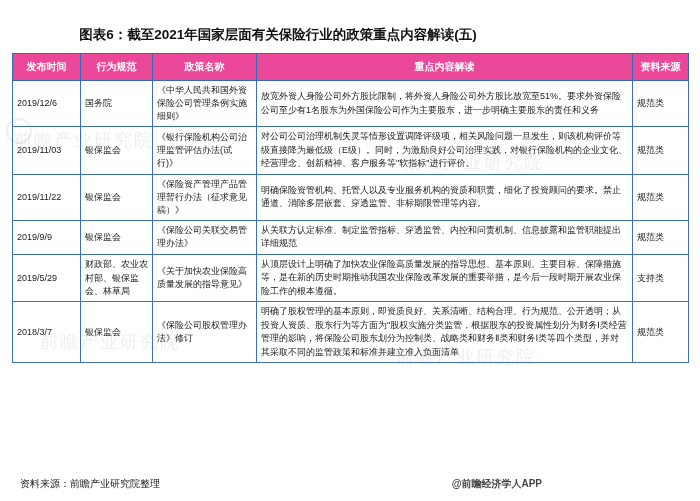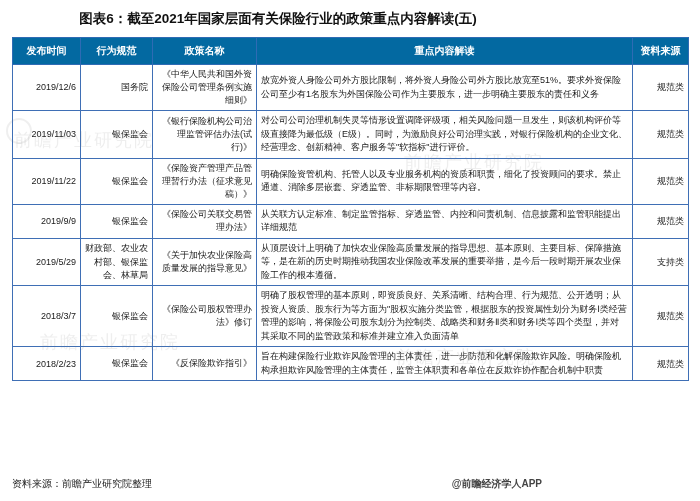--- a/index.html
+++ b/index.html
@@ -20,7 +20,7 @@
     width: 556px;
     height: 501px;
     box-sizing: border-box;
-    padding: 0 12px;
+    padding: 16px 12px;
   }
   .title {
     text-align: center;

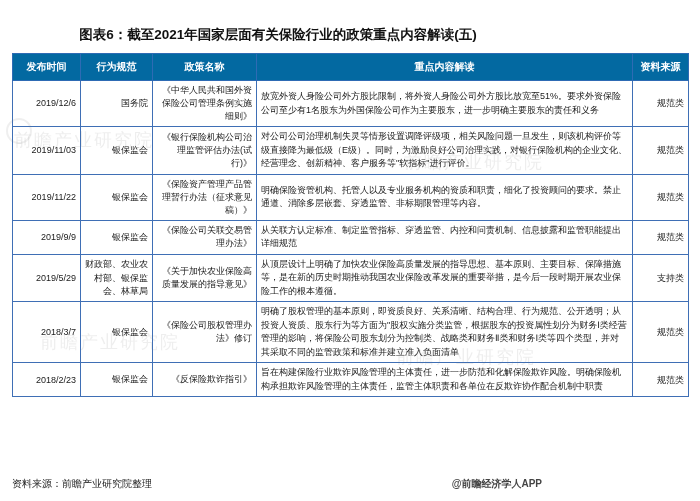--- a/index.html
+++ b/index.html
@@ -45,7 +45,7 @@
     padding: 3px 4px;
   }
   table.policy thead th {
-    background: #0369a1;
+    background: #ec4899;
     color: #ffffff;
     font-weight: bold;
     font-size: 10px;

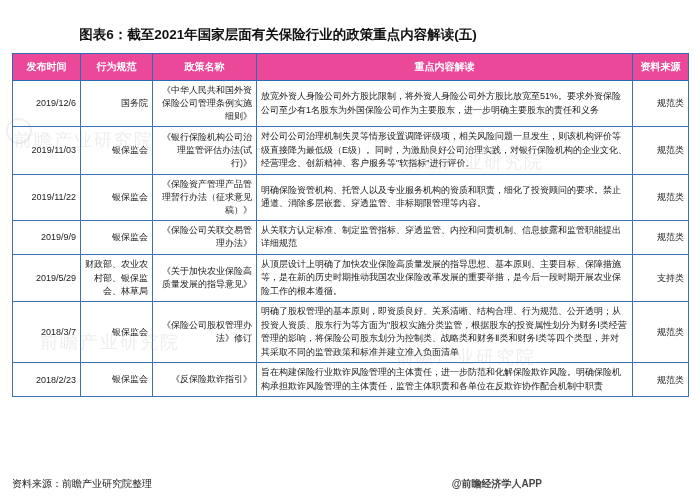--- a/index.html
+++ b/index.html
@@ -55,7 +55,7 @@
     border: 1px solid #2e6bb4;
   }
   td.c-date, td.c-dept, td.c-name, td.c-type {
-    text-align: right;
+    text-align: left;
   }
   td.c-content {
     text-align: left;

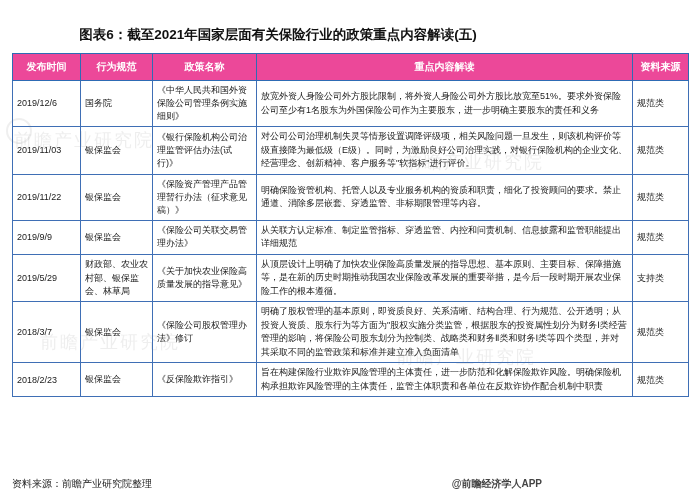--- a/index.html
+++ b/index.html
@@ -181,13 +181,6 @@
         <td class="c-content">明确了股权管理的基本原则，即资质良好、关系清晰、结构合理、行为规范、公开透明；从投资人资质、股东行为等方面为"股权实施分类监管，根据股东的投资属性划分为财务Ⅰ类经营管理的影响，将保险公司股东划分为控制类、战略类和财务Ⅱ类和财务Ⅰ类等四个类型，并对其采取不同的监管政策和标准并建立准入负面清单</td>
         <td class="c-type">规范类</td>
       </tr>
-      <tr>
-        <td class="c-date">2018/2/23</td>
-        <td class="c-dept">银保监会</td>
-        <td class="c-name">《反保险欺诈指引》</td>
-        <td class="c-content">旨在构建保险行业欺诈风险管理的主体责任，进一步防范和化解保险欺诈风险。明确保险机构承担欺诈风险管理的主体责任，监管主体职责和各单位在反欺诈协作配合机制中职责</td>
-        <td class="c-type">规范类</td>
-      </tr>
     </tbody>
   </table>
 

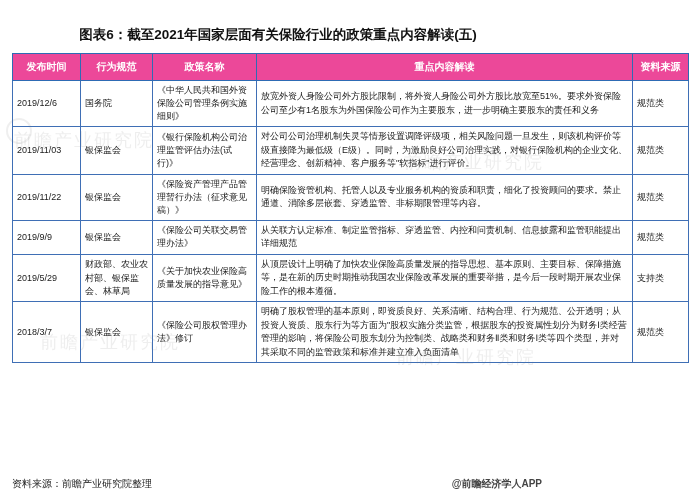--- a/index.html
+++ b/index.html
@@ -70,7 +70,7 @@
   }
   .src {
     position: absolute;
-    left: 12px;
+    left: 20px;
     bottom: 10px;
     font-size: 10px;
     color: #222222;

